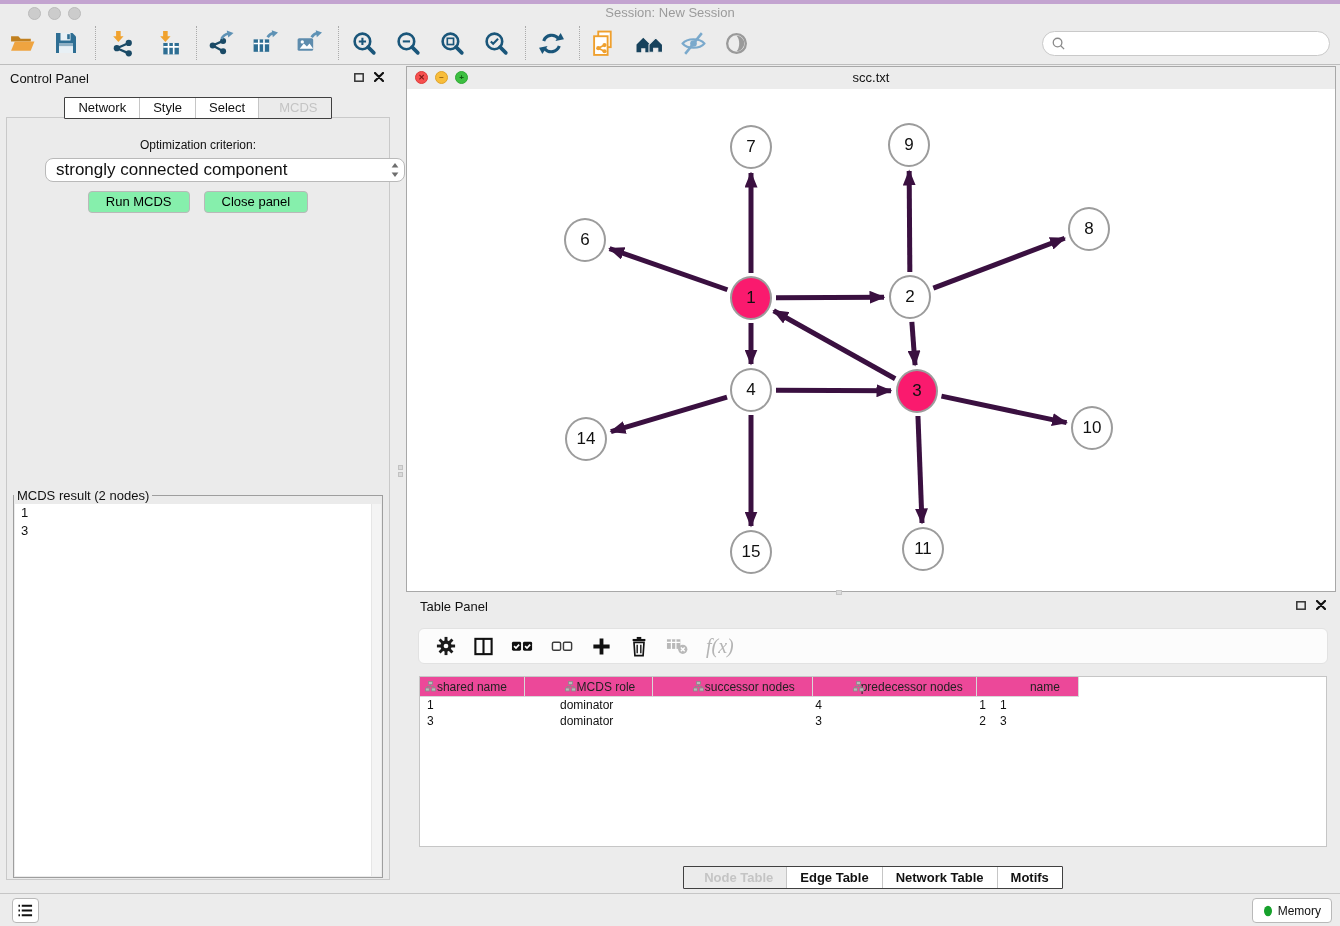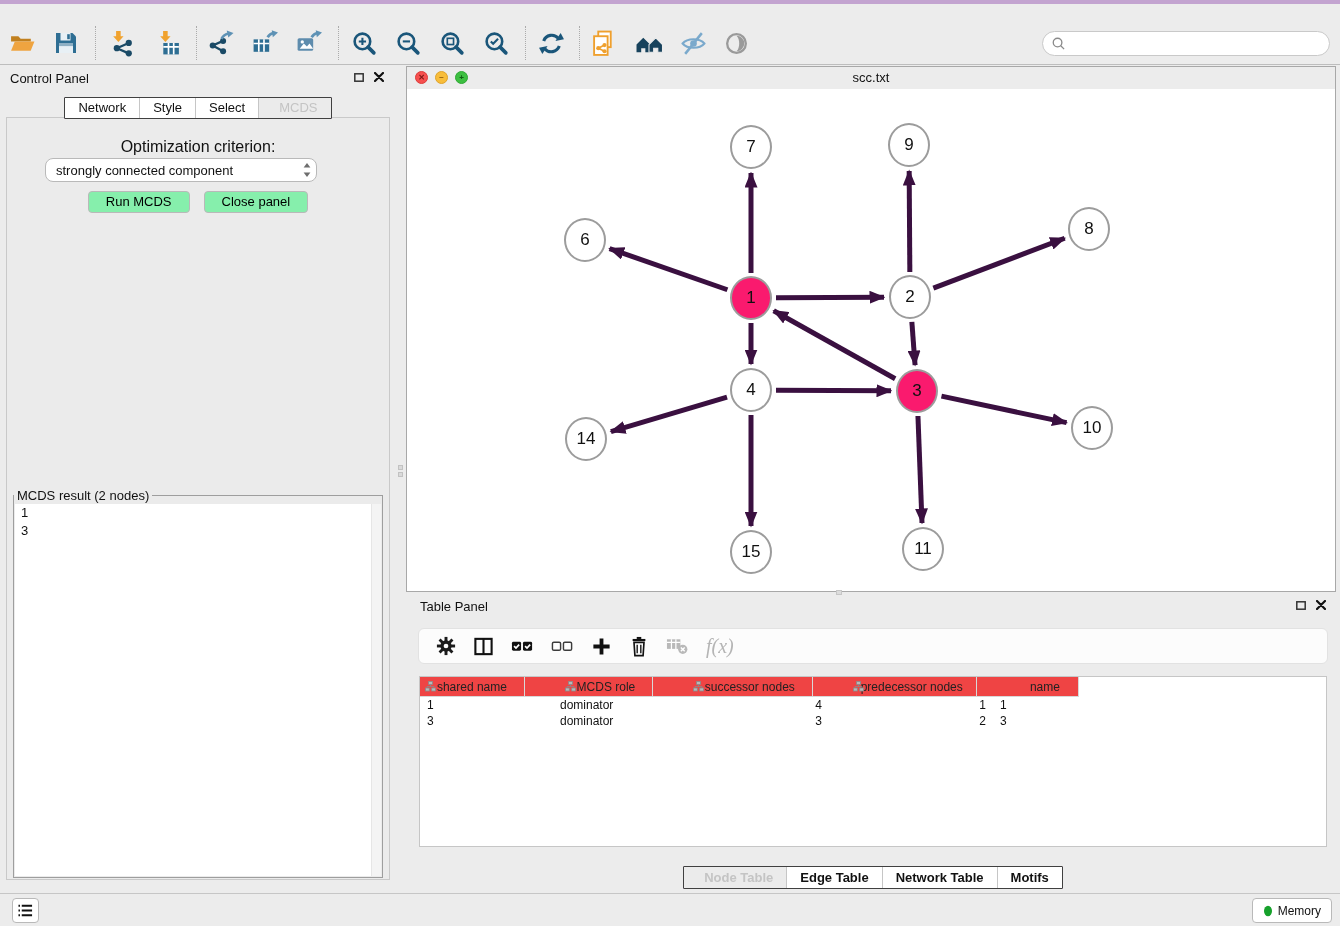--- a/index.html
+++ b/index.html
@@ -92,6 +92,14 @@
 
   <div class="topstrip"></div>
 
+  <div class="titlebar">
+    <div class="traffic-app">
+      <i></i>
+      <i></i>
+      <i></i>
+    </div>
+    <div class="app-title">Session: New Session</div>
+  </div>
 
   <div class="toolbar">
     <div class="tbtn" style="margin-left:8px">

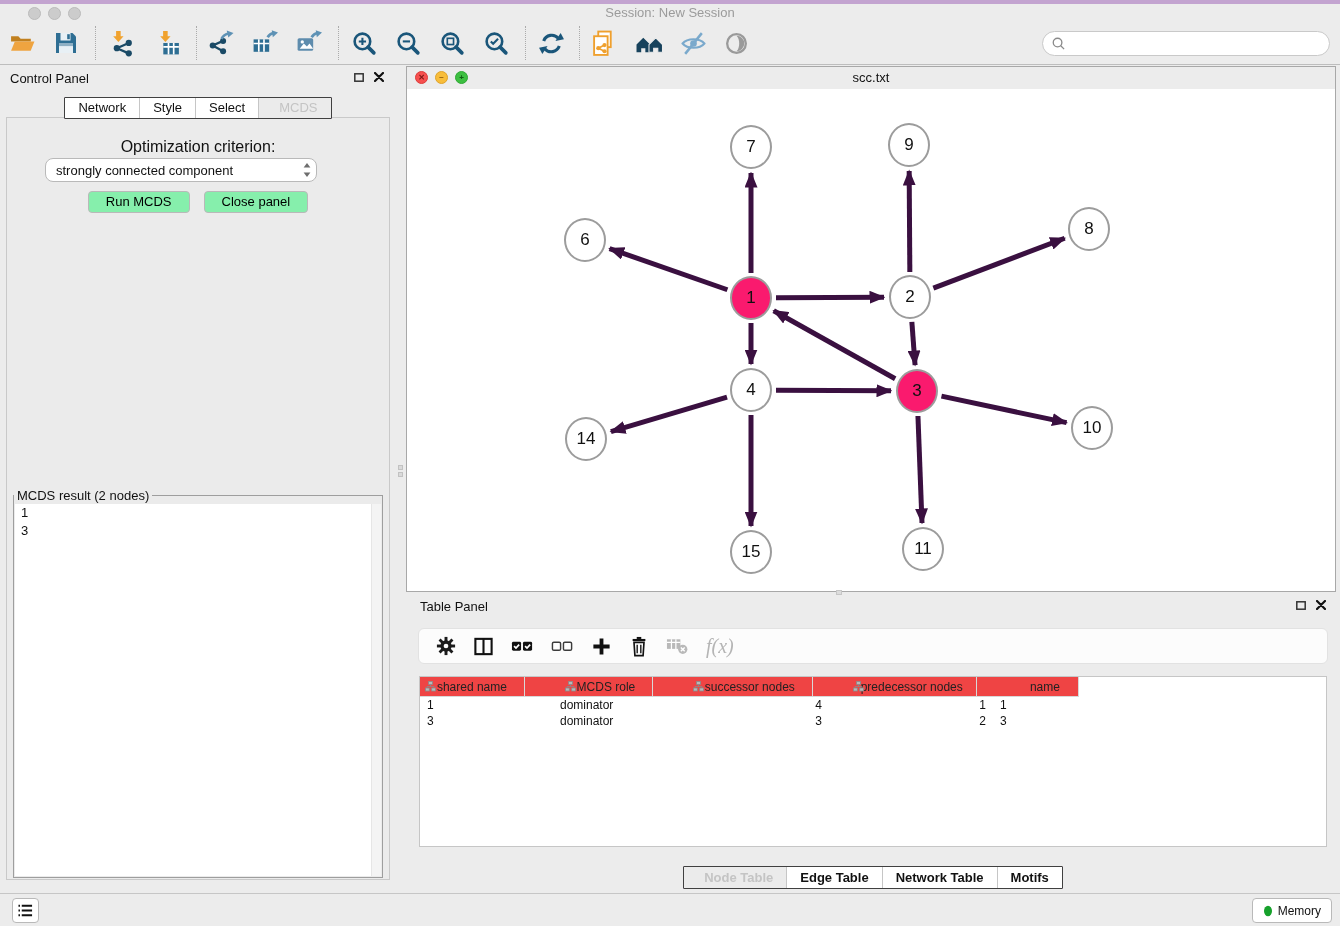--- a/index.html
+++ b/index.html
@@ -28,7 +28,7 @@
   .seg .tab.active{background:#EBEBEB;color:#C4C4C4;padding-left:20px;}
   .cp-tabs{position:absolute;top:32px;left:0;right:0;display:flex;justify-content:center;z-index:2;}
   .cp-body{position:absolute;left:6px;right:6px;top:52px;bottom:13px;background:#EBEBEB;border:1px solid #C9C9C9;box-sizing:border-box;}
-  .opt-label{position:absolute;top:20px;left:0;right:0;text-align:center;font-size:16px;}
+  .opt-label{position:absolute;top:20px;left:0;right:0;text-align:center;font-size:12px;}
   .dropdown{position:absolute;left:38px;width:272px;top:40px;height:24px;background:#fff;border:1px solid #B9B9B9;
             border-radius:8px;display:flex;align-items:center;font-size:13px;box-sizing:border-box;}
   .dropdown .dd-text{padding-left:10px;flex:1;}

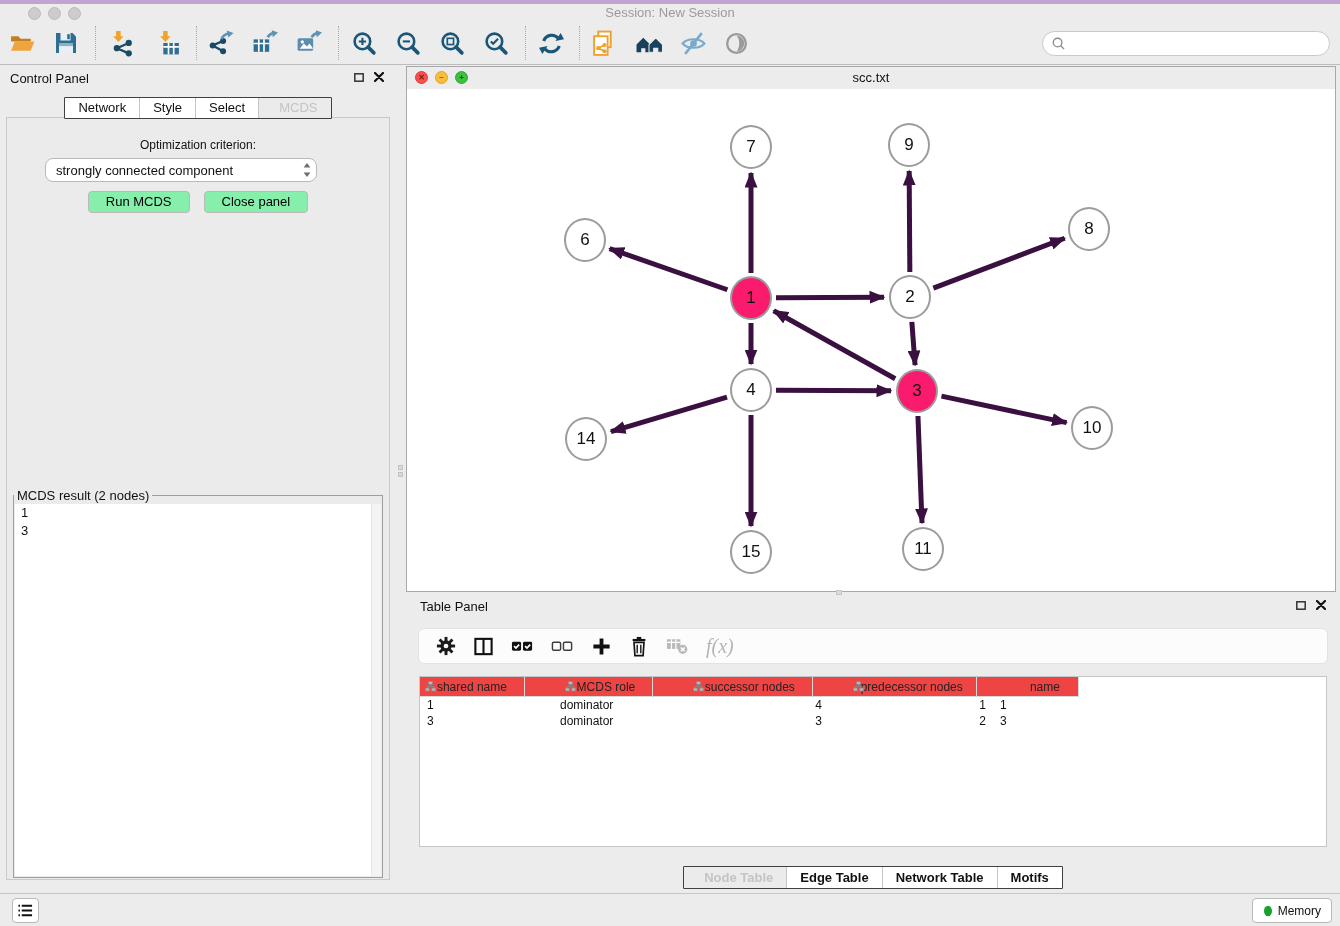--- a/index.html
+++ b/index.html
@@ -29,8 +29,8 @@
   .cp-tabs{position:absolute;top:32px;left:0;right:0;display:flex;justify-content:center;z-index:2;}
   .cp-body{position:absolute;left:6px;right:6px;top:52px;bottom:13px;background:#EBEBEB;border:1px solid #C9C9C9;box-sizing:border-box;}
   .opt-label{position:absolute;top:20px;left:0;right:0;text-align:center;font-size:12px;}
-  .dropdown{position:absolute;left:38px;width:272px;top:40px;height:24px;background:#fff;border:1px solid #B9B9B9;
-            border-radius:8px;display:flex;align-items:center;font-size:13px;box-sizing:border-box;}
+  .dropdown{position:absolute;left:38px;width:360px;top:40px;height:24px;background:#fff;border:1px solid #B9B9B9;
+            border-radius:8px;display:flex;align-items:center;font-size:17px;box-sizing:border-box;}
   .dropdown .dd-text{padding-left:10px;flex:1;}
   .dropdown .stepper{width:18px;height:100%;display:flex;align-items:center;justify-content:center;}
   .btn-row{position:absolute;top:73px;left:0;right:0;display:flex;justify-content:center;gap:14px;}

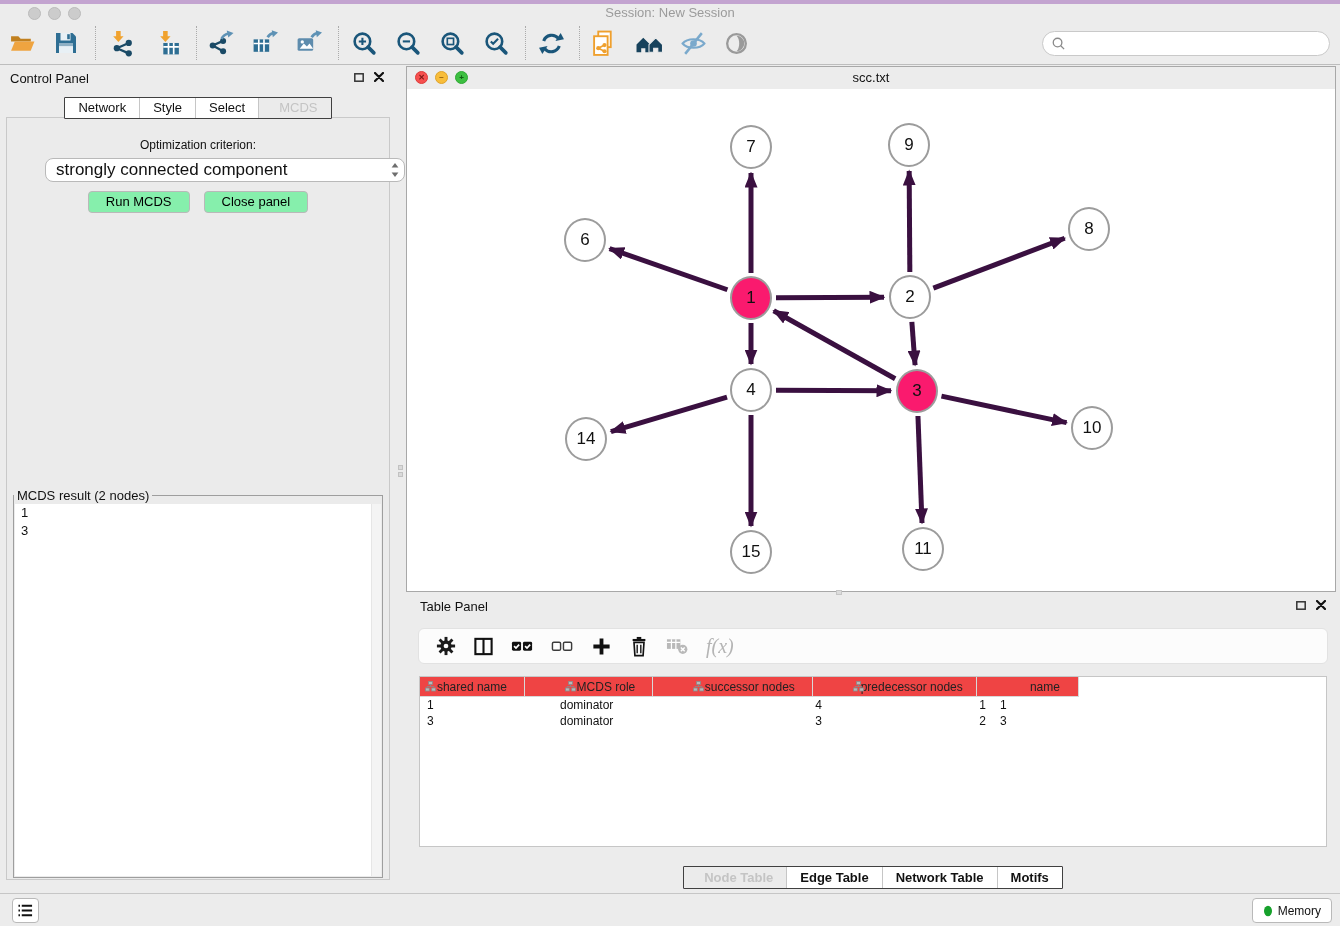--- a/index.html
+++ b/index.html
@@ -69,7 +69,7 @@
   .fx{font-family:"Liberation Serif",serif;font-style:italic;font-size:20px;color:#B5B5B5;}
   .tp-table{position:absolute;left:13px;top:82px;width:908px;height:171px;background:#fff;border:1px solid #C6C6C6;
             box-sizing:border-box;font-size:12px;overflow:hidden;}
-  .thead{display:flex;height:19px;background:#ef4444;border-bottom:1px solid #D8D8D8;width:659px;gap:35px;}
+  .thead{display:flex;height:19px;background:#ec4899;border-bottom:1px solid #D8D8D8;width:659px;gap:35px;}
   .th{position:relative;display:flex;align-items:center;justify-content:center;border-right:1px solid #D8D8D8;
       box-sizing:border-box;color:#222;}
   .th .colicon{position:absolute;left:5px;top:4px;}

